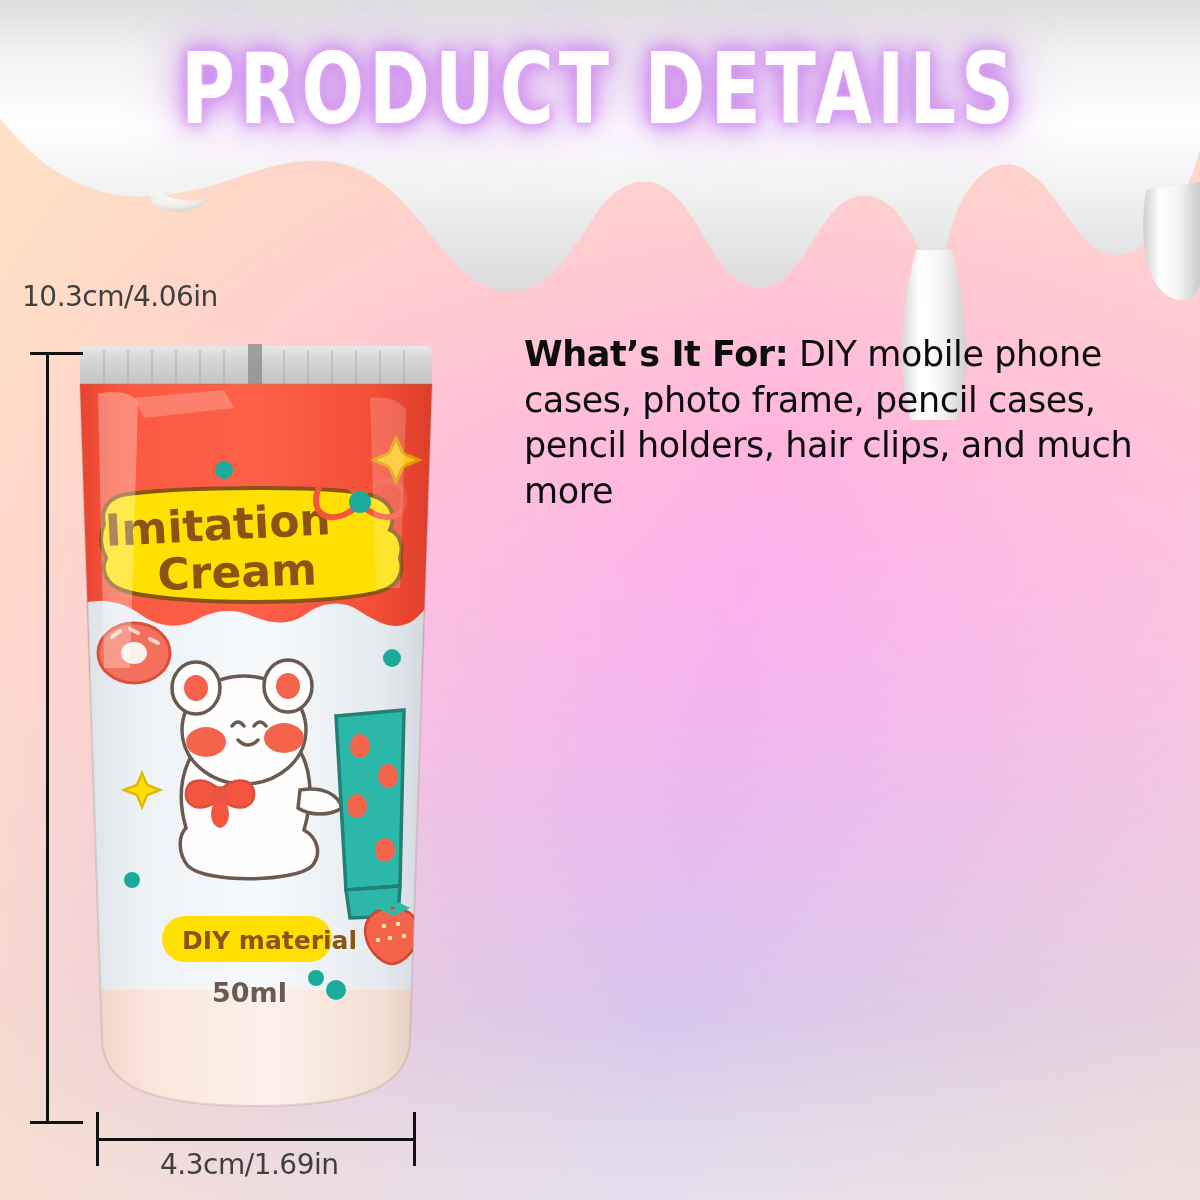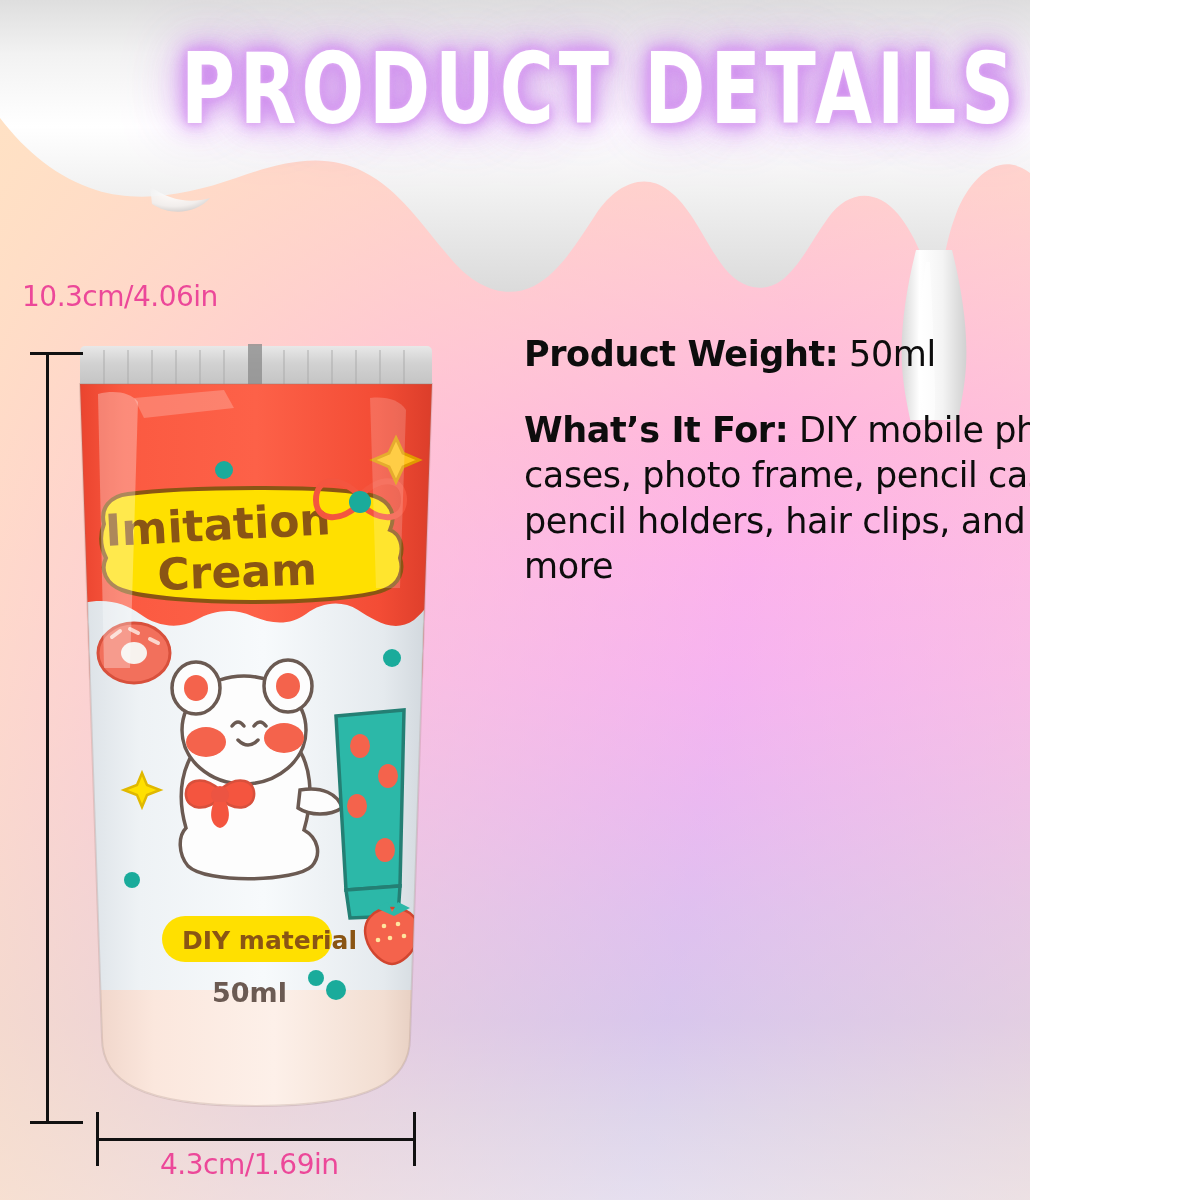--- a/index.html
+++ b/index.html
@@ -12,7 +12,7 @@
 
   #page {
     position:relative;
-    width:1030px; height:1200px;
+    width:1200px; height:1200px;
     overflow:hidden;
   }
 

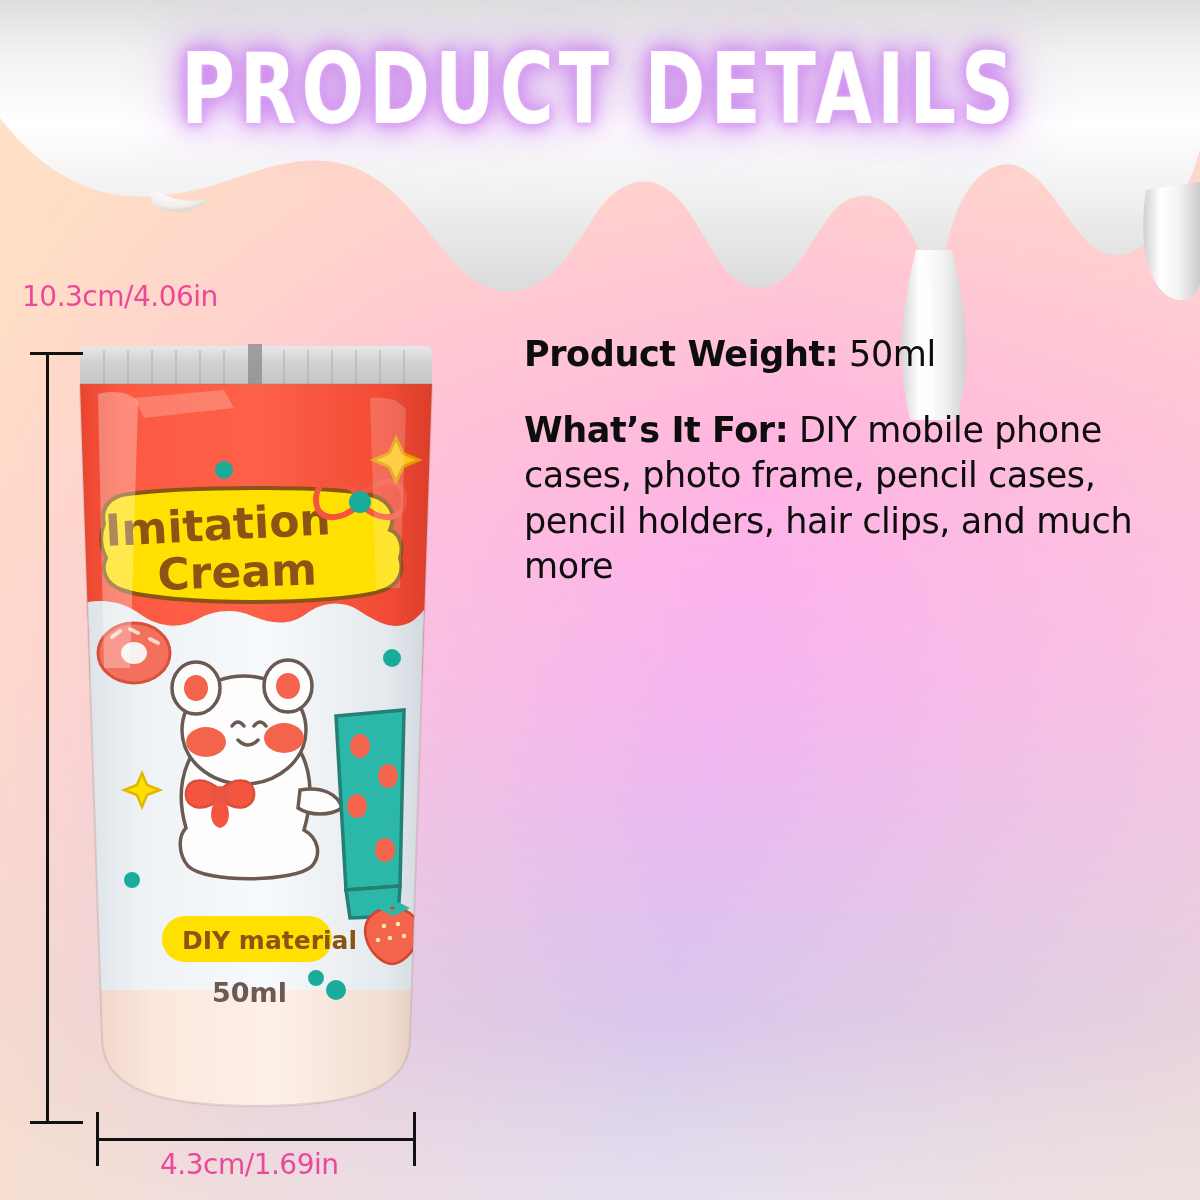--- a/index.html
+++ b/index.html
@@ -90,7 +90,7 @@
   .dim-text{
     position:absolute;
     font-size:28px;
-    color:#ec4899;
+    color:#404040;
     letter-spacing:-0.5px;
     z-index:7;
     white-space:nowrap;

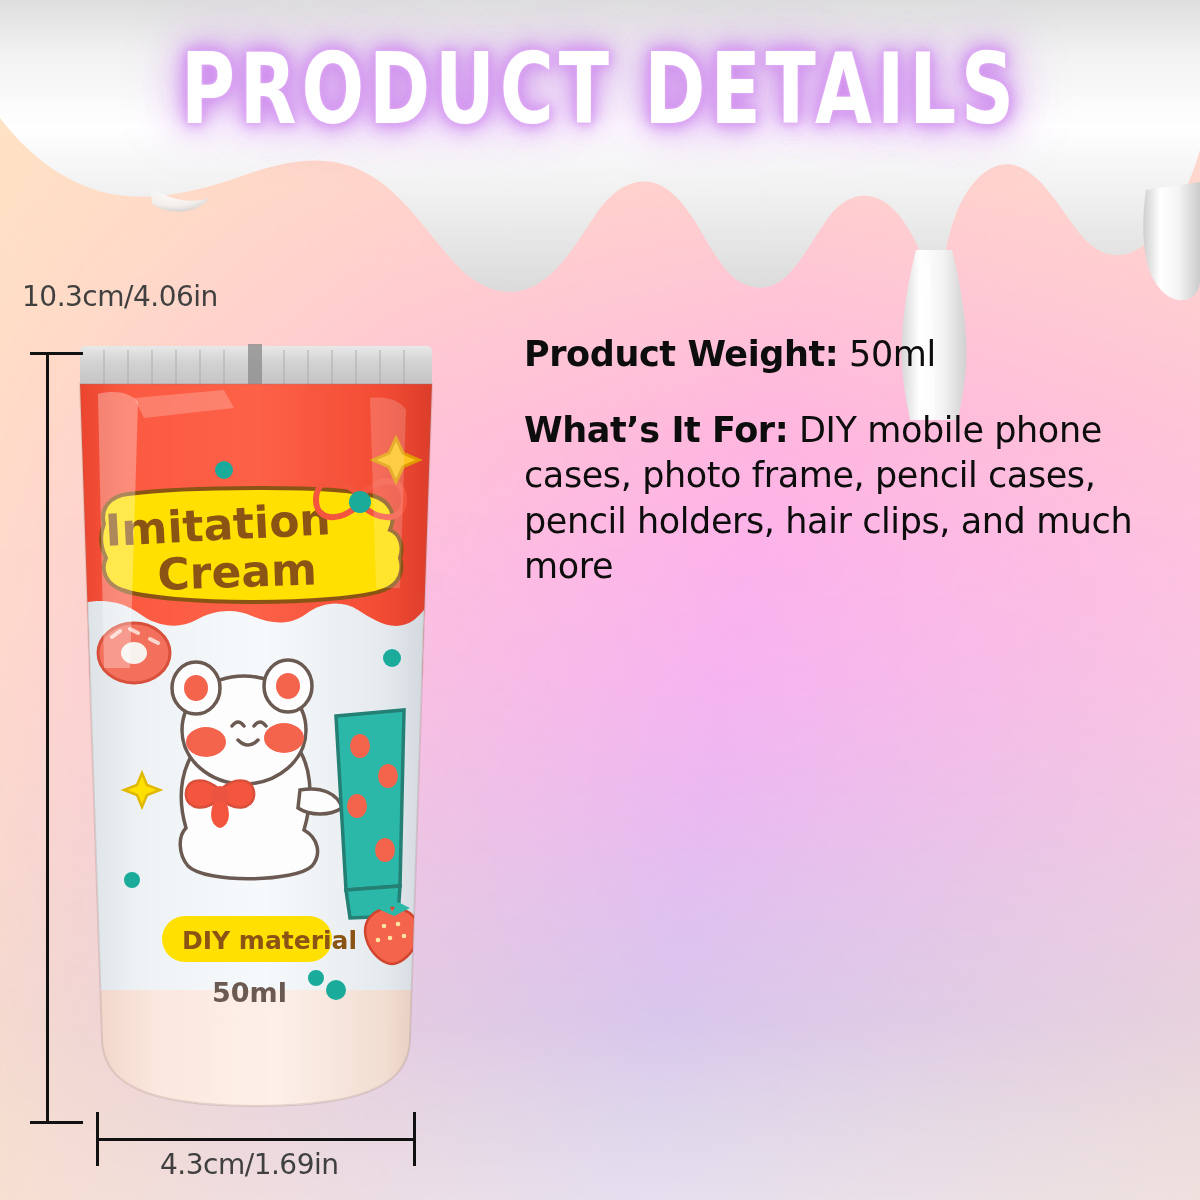--- a/index.html
+++ b/index.html
@@ -413,11 +413,6 @@
 
 
 
-    <div class="detail-block">
-      <p class="detail-line">
-        <span class="detail-label">Product Weight:</span><span> 50ml</span>
-      </p>
-    </div>
 
     <div class="detail-block">
       <p class="detail-line">

